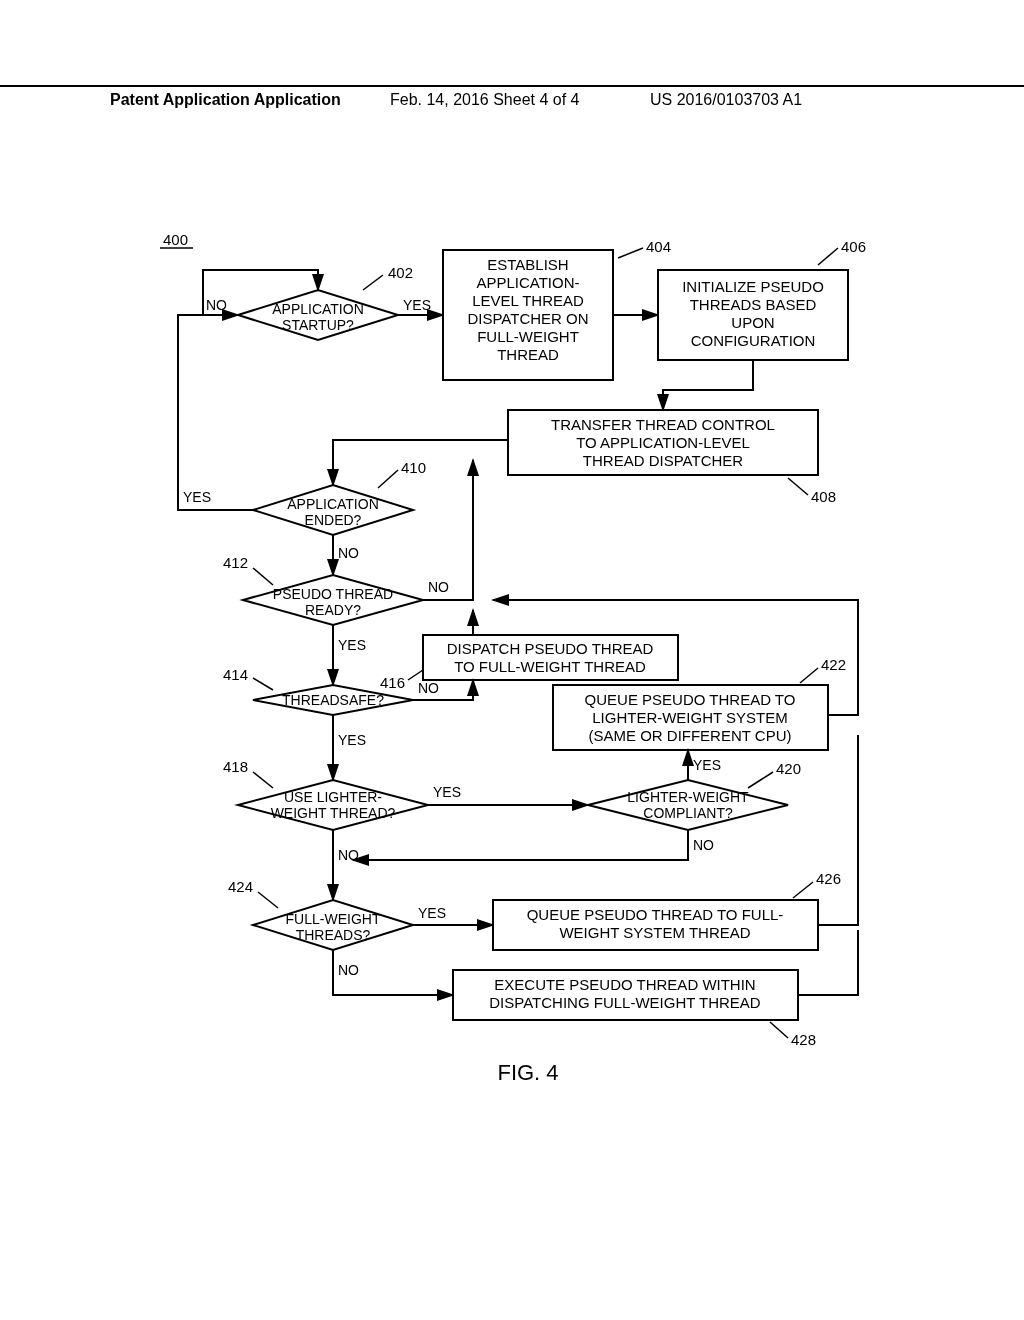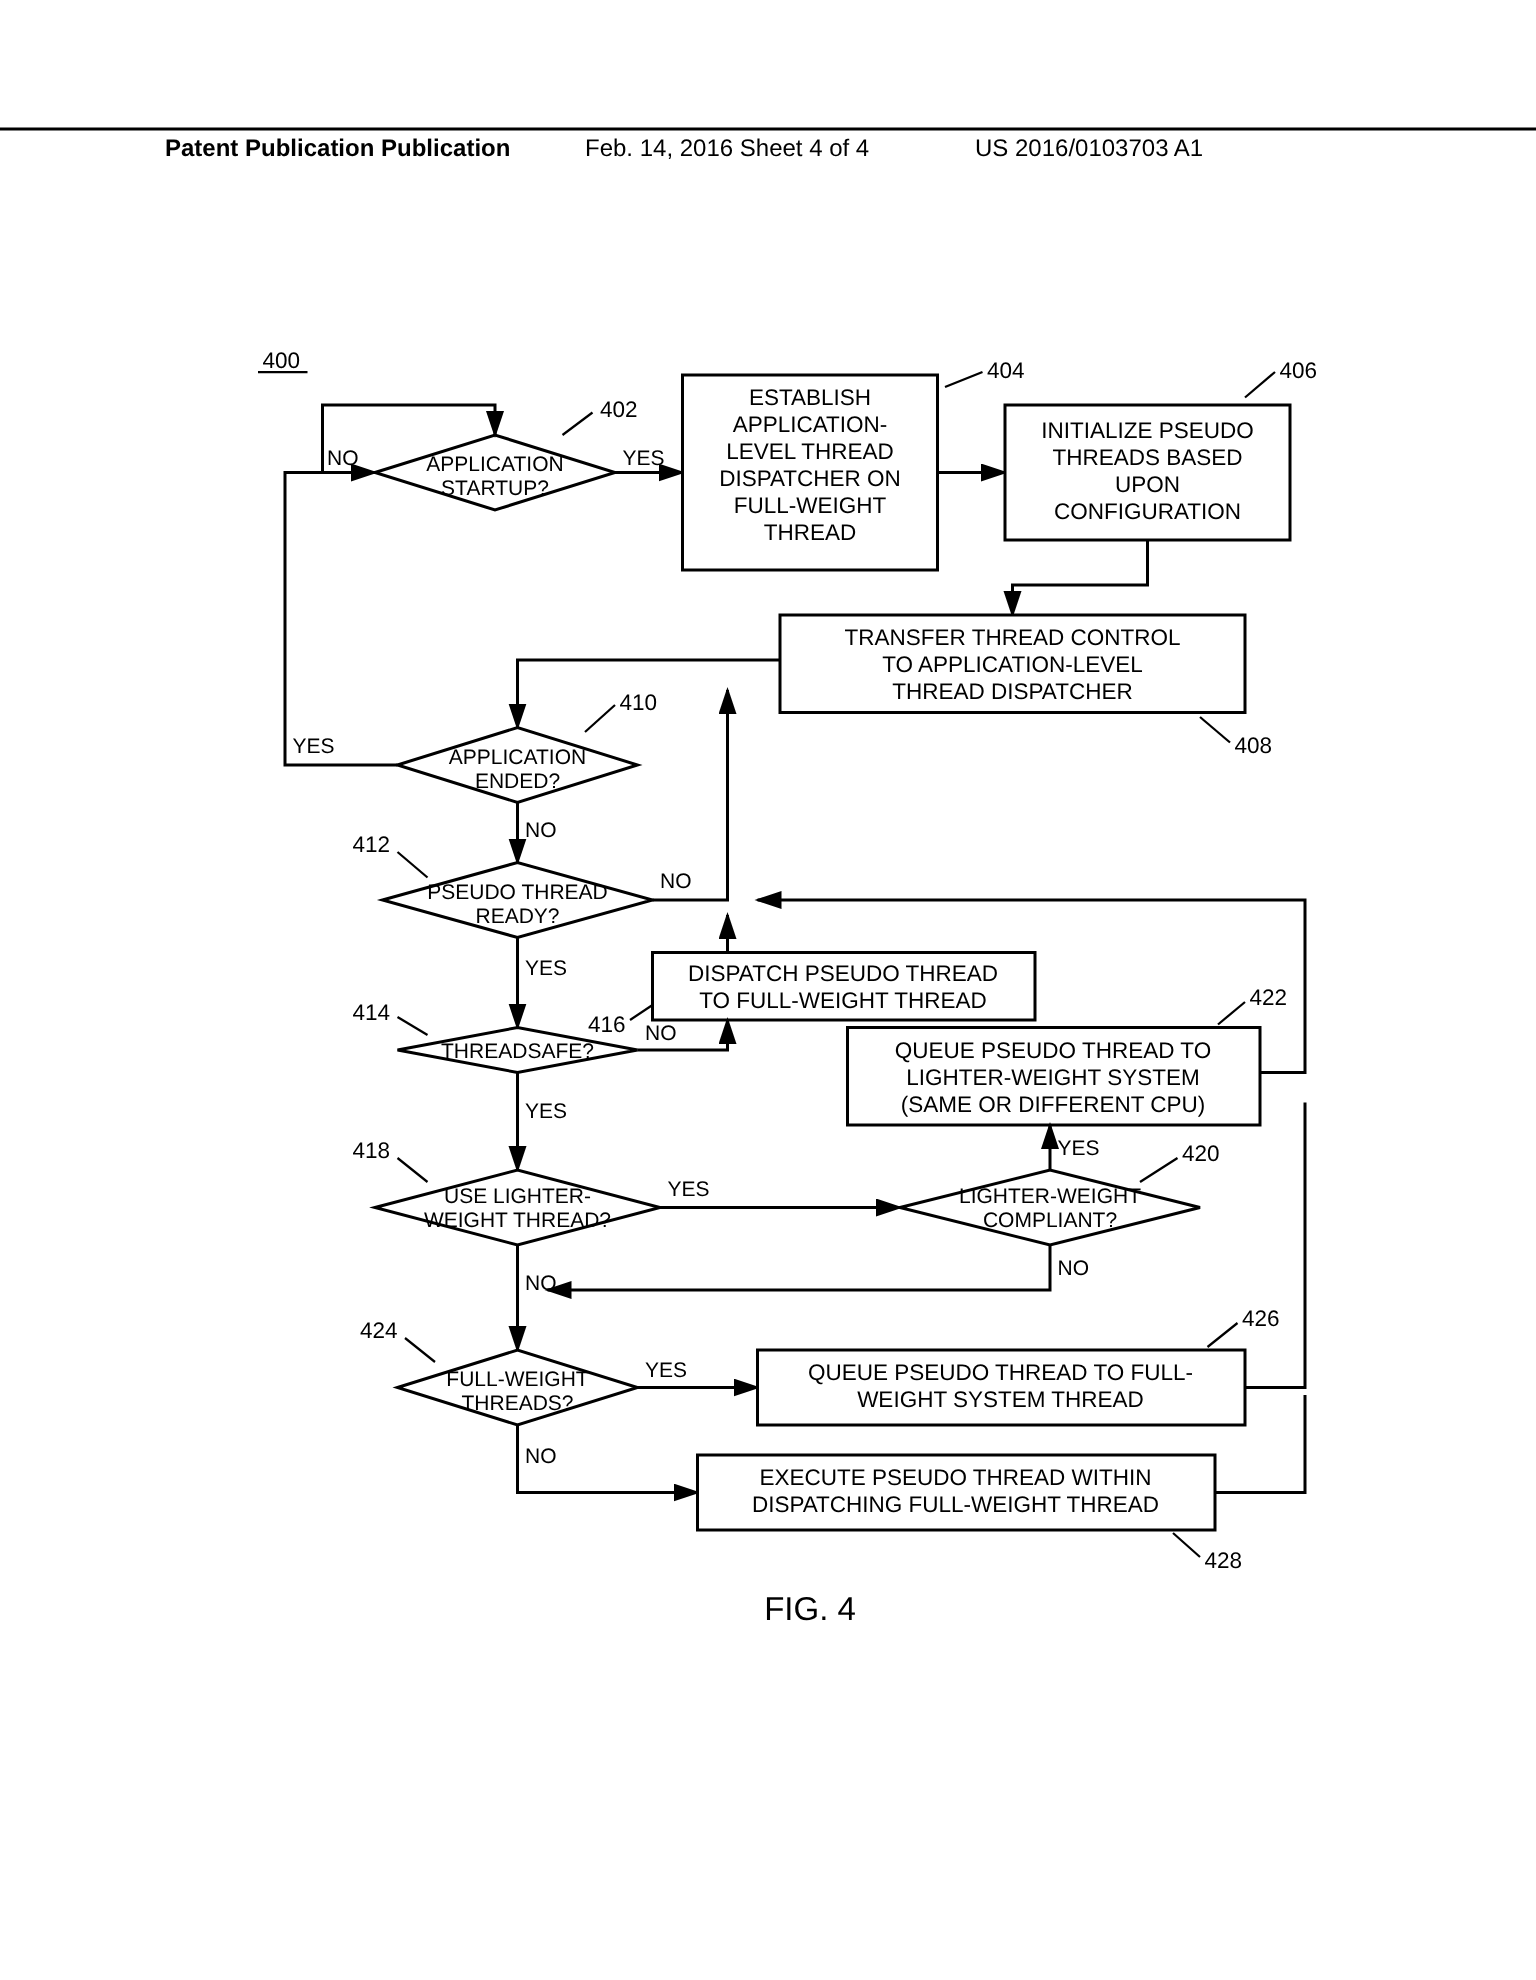--- a/index.html
+++ b/index.html
@@ -51,7 +51,7 @@
 <body>
 
 <div class="page-header">
-  <span class="header-left">Patent Publication Publication</span>
+  <span class="header-left">Patent Application Application</span>
   <span class="header-mid">Feb. 14, 2016  Sheet 4 of 4</span>
   <span class="header-right">US 2016/0103703 A1</span>
 </div>

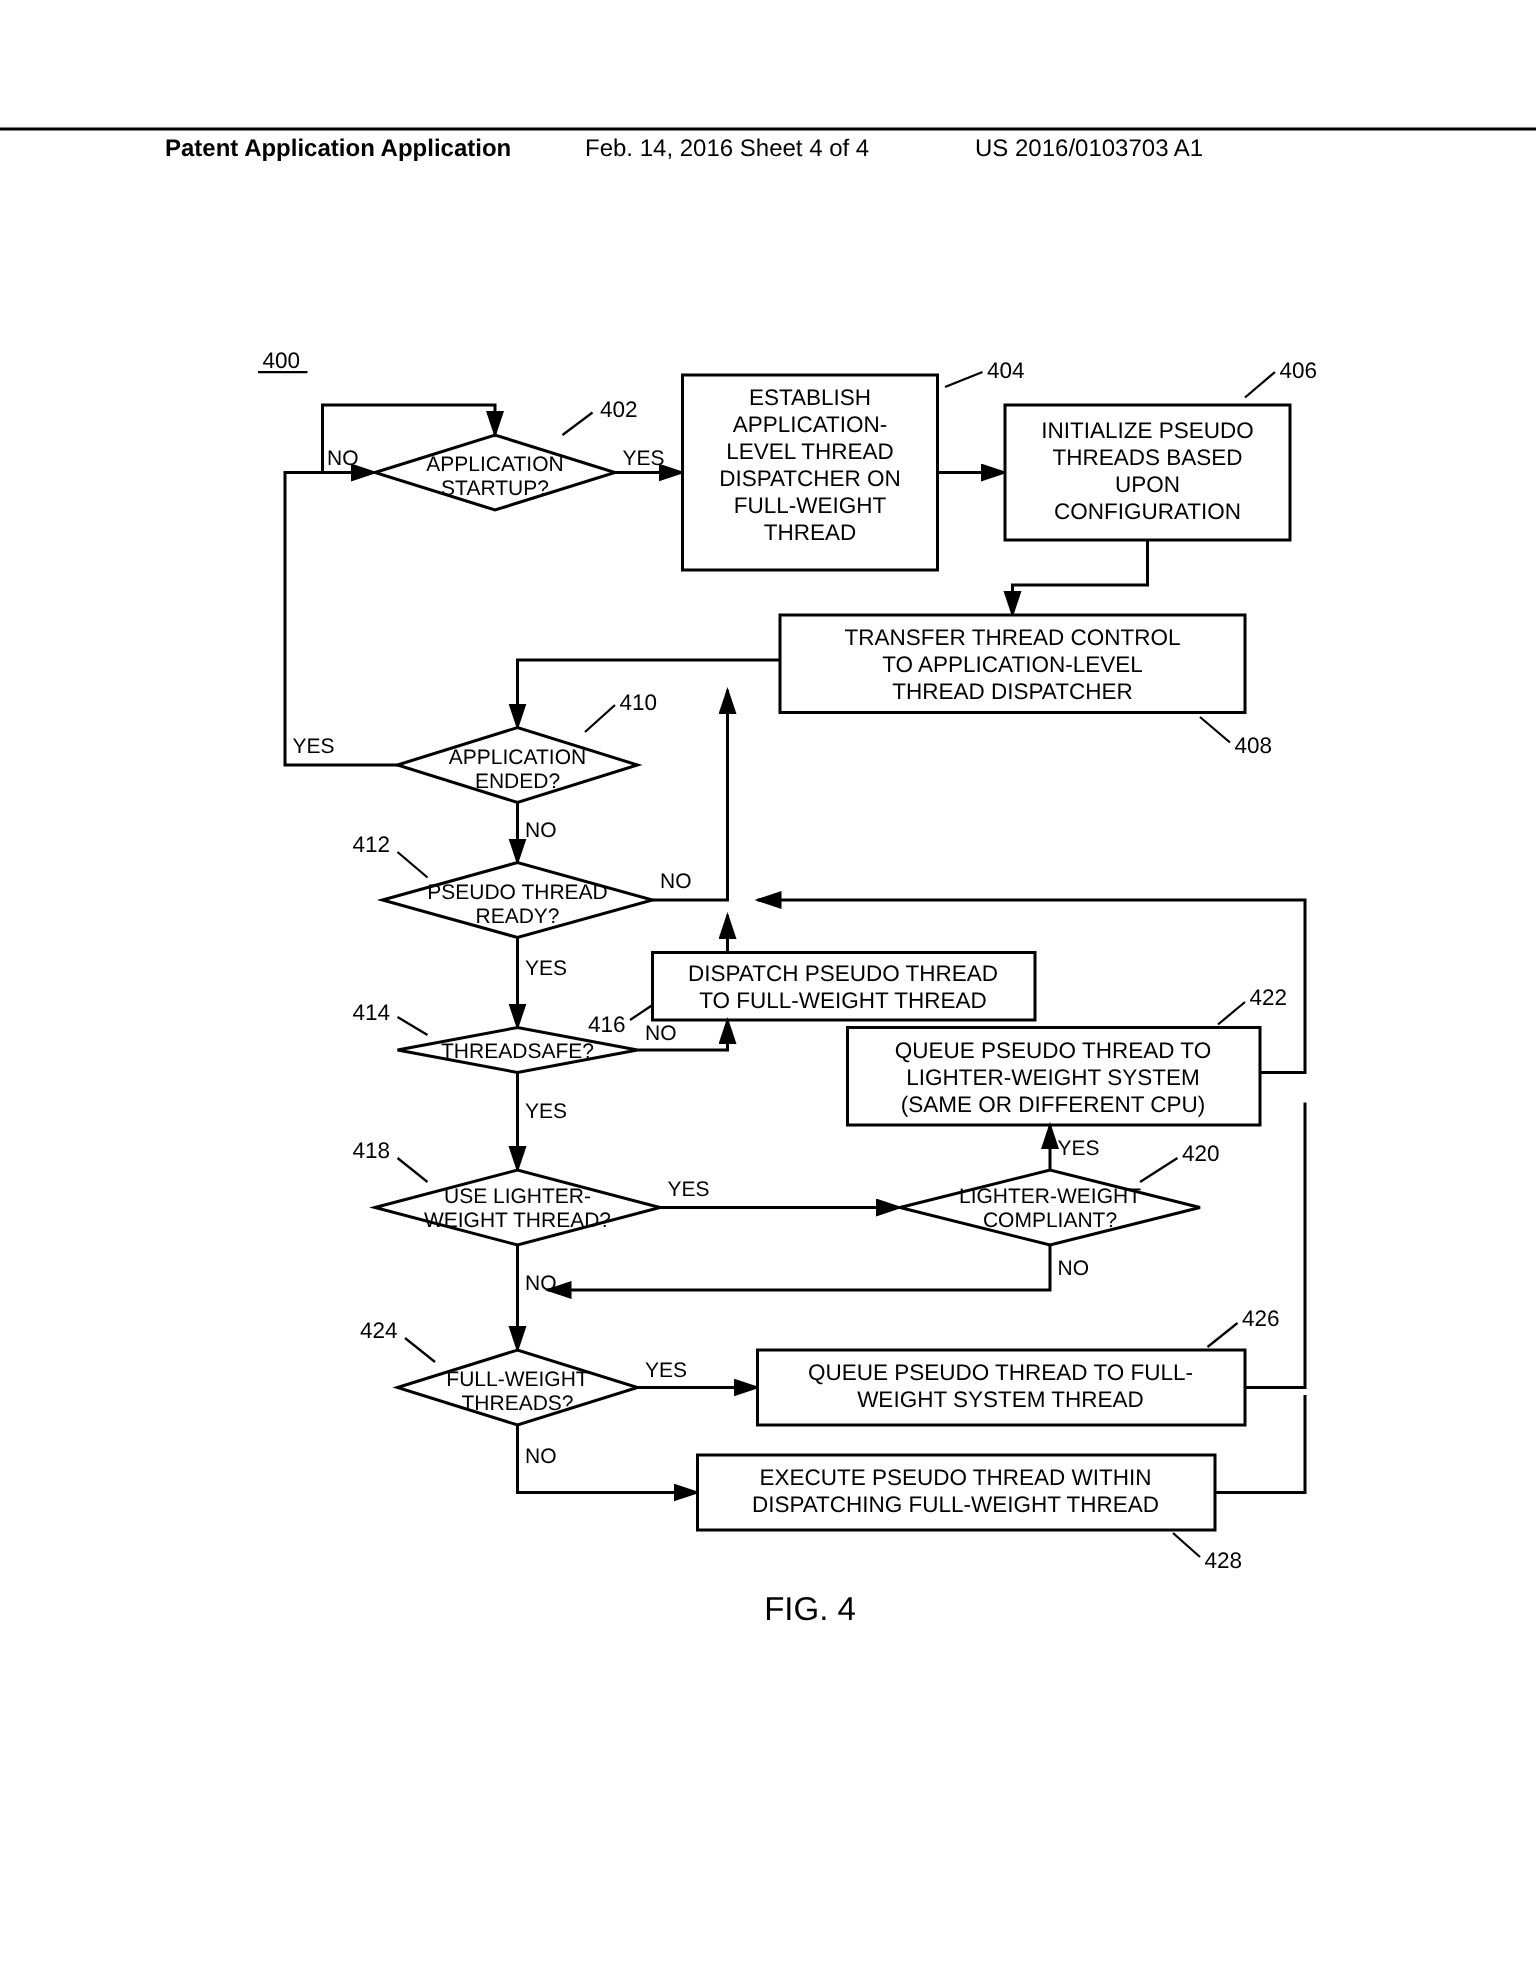--- a/index.html
+++ b/index.html
@@ -26,7 +26,7 @@
 
   .diagram {
     position: absolute;
-    left: 110px;
+    left: 98px;
     top: 140px;
     width: 820px;
     height: 1050px;

